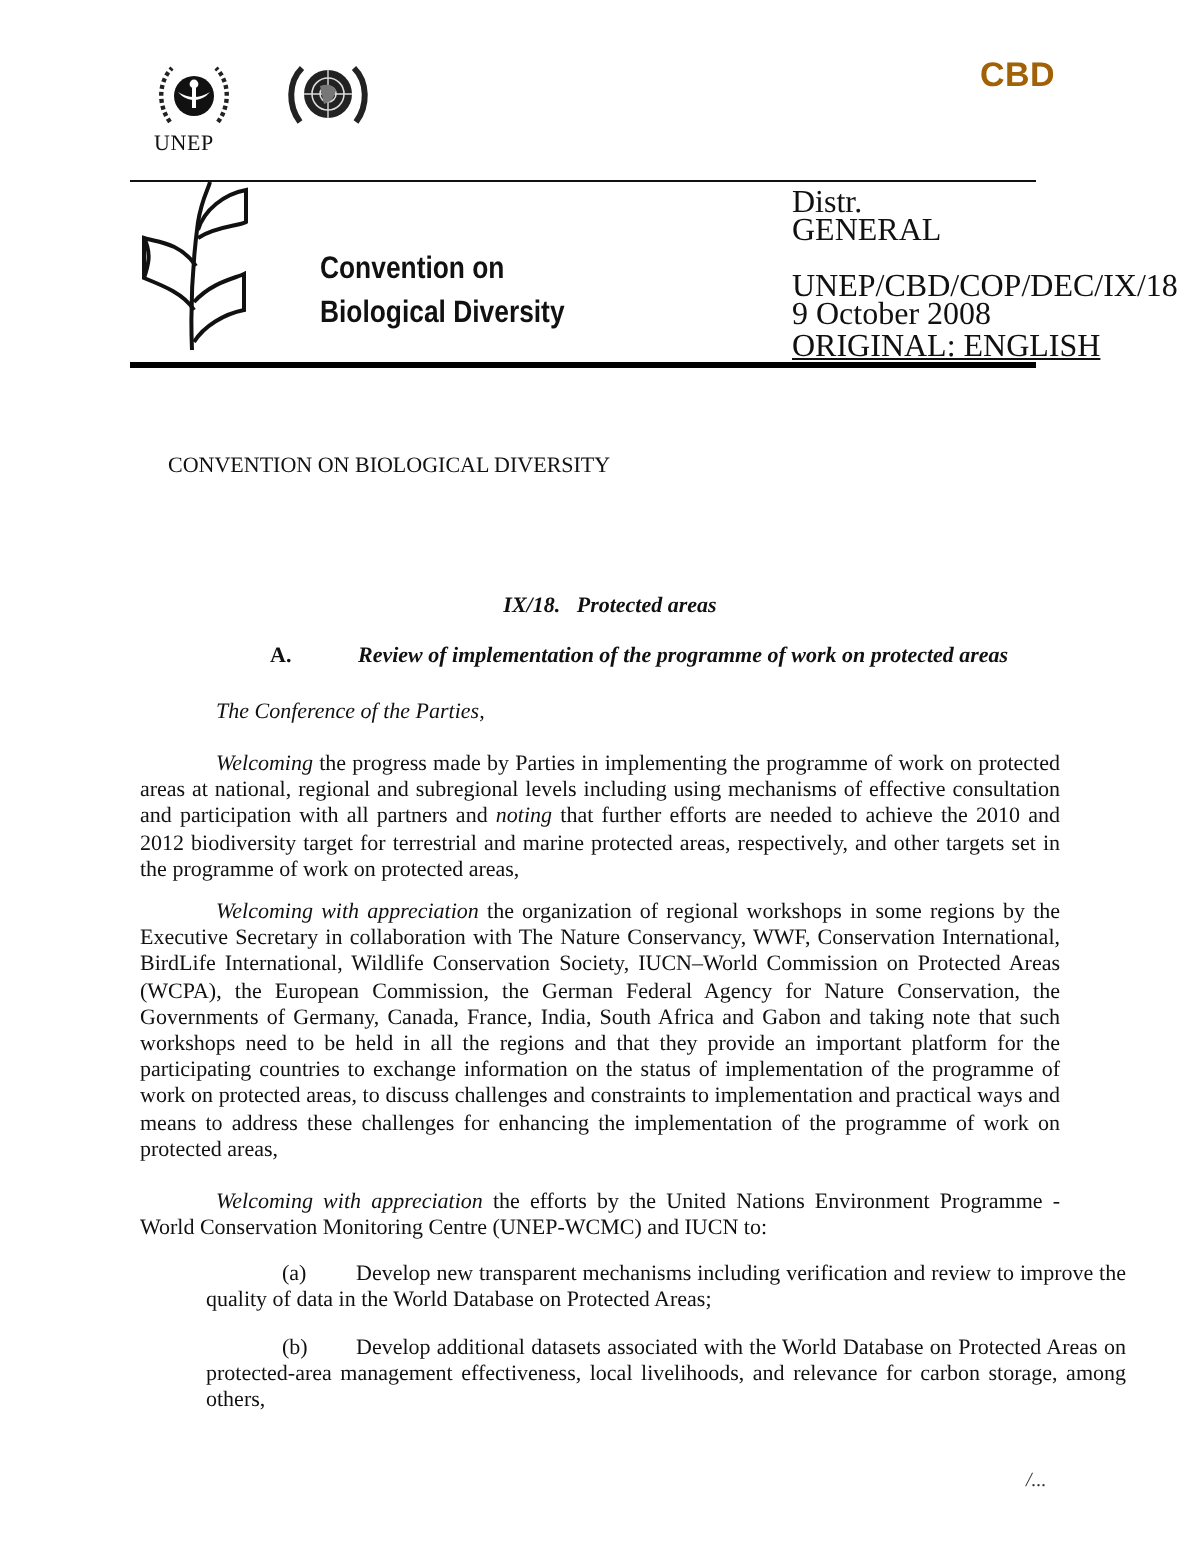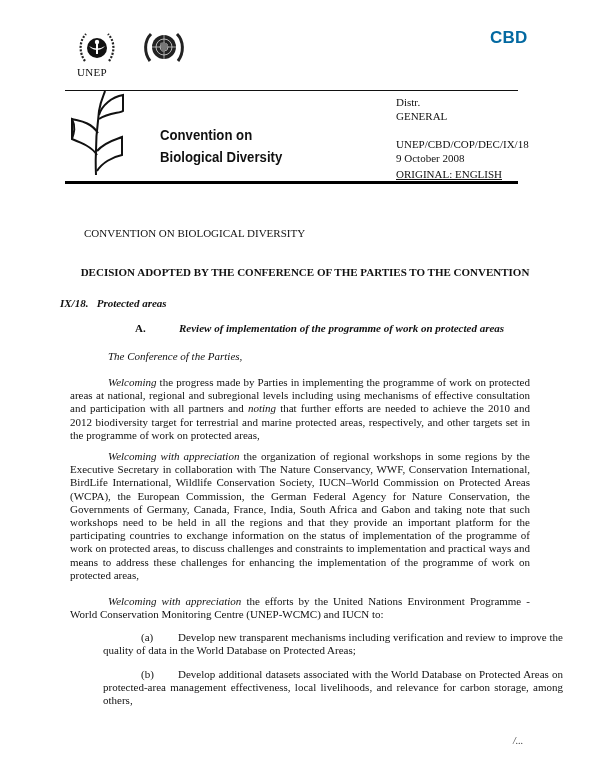--- a/index.html
+++ b/index.html
@@ -12,7 +12,7 @@
   
   .cbd-tag {
     left: 490px; top: 28px; font-family: "Liberation Sans", sans-serif;
-    font-weight: bold; font-size: 17px; letter-spacing: 0.2px; color: #0369a1;
+    font-weight: bold; font-size: 17px; letter-spacing: 0.2px; color: #a16207;
   }
   .unep-logo { left: 77px; top: 30px; width: 40px; width: 40px; }
   .unep-label { left: 77px; top: 66px; font-size: 11px; letter-spacing: 0.3px; }

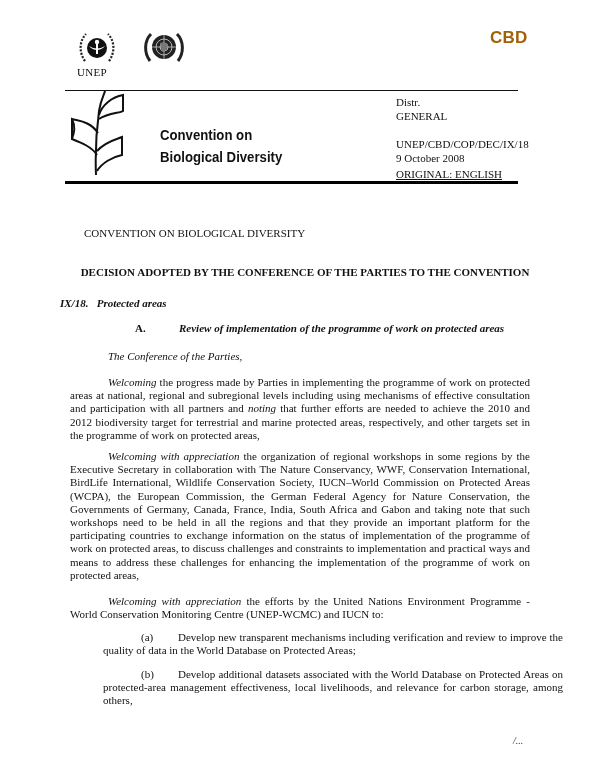--- a/index.html
+++ b/index.html
@@ -28,7 +28,7 @@
     transform: scaleX(0.85); transform-origin: left top;
   }
 
-  .meta { left: 396px; font-size: 11px; line-height: 14px; }
+  .meta { left: 396px; font-size: 16px; line-height: 14px; }
   .meta.distr { top: 95px; }
   .meta.symbol { top: 137px; }
   .meta.original { top: 167px; text-decoration: underline; }

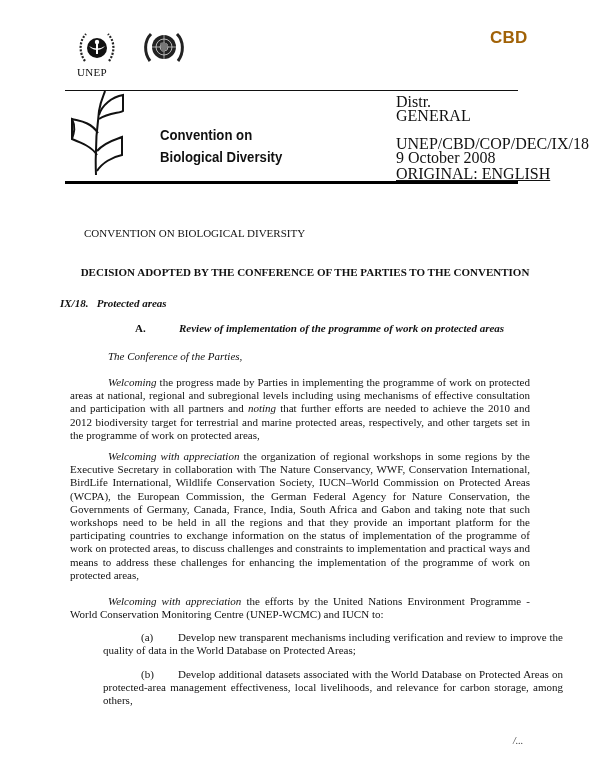--- a/index.html
+++ b/index.html
@@ -119,7 +119,6 @@
 </div>
 
 <div class="abs decision-title">
-  <div>DECISION ADOPTED BY THE CONFERENCE OF THE PARTIES TO THE CONVENTION</div>
 </div>
 <div class="abs sub-title" style="white-space:pre;">IX/18.   Protected areas</div>
 <div class="abs section-a" style="left:0;width:600px;">

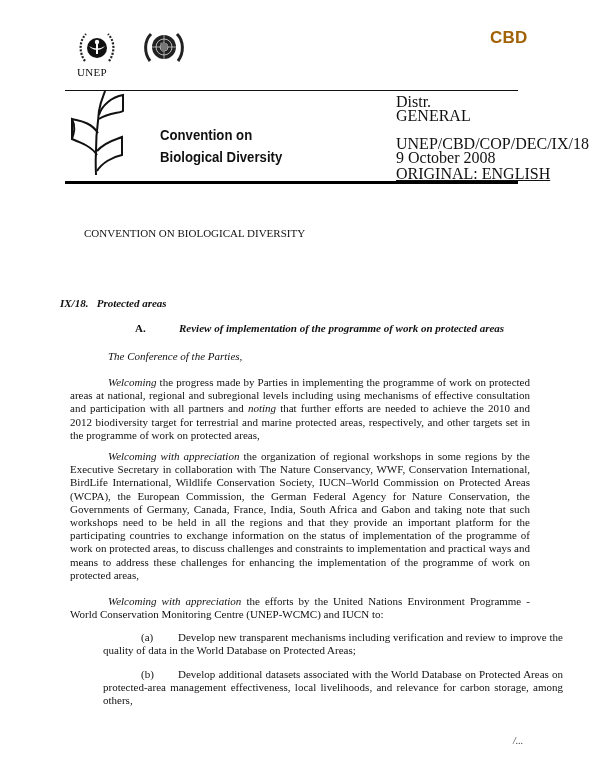--- a/index.html
+++ b/index.html
@@ -42,7 +42,7 @@
   }
   .sub-title {
     left: 60px; width: 490px; top: 297px; font-size: 11px;
-    font-weight: bold; font-style: italic; 
+    font-weight: bold; font-style: italic; text-align: center;
   }
   .section-a { top: 322px; font-size: 11px; font-weight: bold; font-style: italic; }
   .section-a .letter { position: absolute; left: 135px; font-style: normal; }

